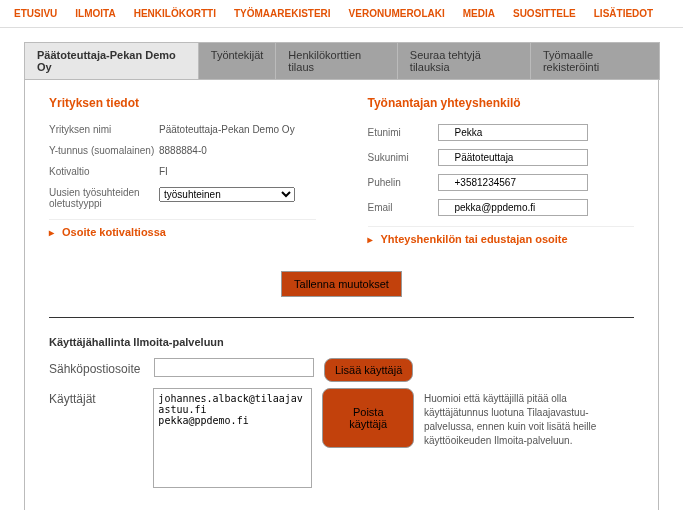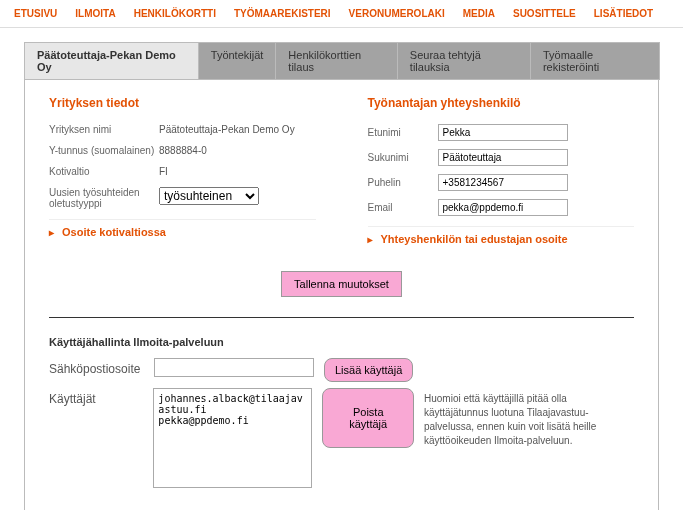--- a/index.html
+++ b/index.html
@@ -19,7 +19,7 @@
   select { font-size: 12px; width: 100px; }
   .input-row { display: flex; align-items: center; margin-bottom: 8px; font-size: 10px; color: #666; }
   .input-row .row-label { width: 70px; }
-  .input-row input { width: 130px; font-size: 10px; padding: 2px 4px; border: 1px solid #aaa; }
+  .input-row input { width: 150px; font-size: 10px; padding: 2px 16px; border: 1px solid #aaa; }
   .expander { display: flex; align-items: center; gap: 8px; color: #e35205; font-weight: bold; font-size: 11px; cursor: pointer; padding: 6px 0; border-top: 1px solid #eee; margin-top: 10px; }
   .expander .arrow { color: #e35205; font-size: 10px; }
   .save-wrap { text-align: center; margin: 20px 0; }

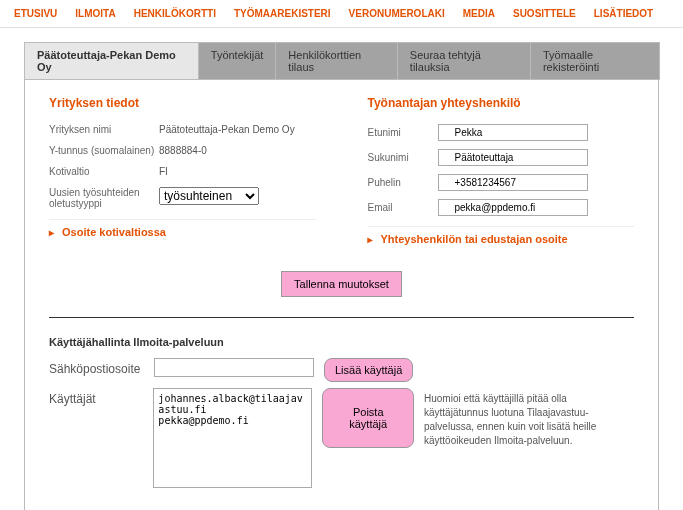--- a/index.html
+++ b/index.html
@@ -16,7 +16,7 @@
   .row { display: flex; align-items: flex-start; margin-bottom: 10px; font-size: 10px; color: #666; }
   .row-label { width: 110px; flex-shrink: 0; }
   .row-value { color: #555; }
-  select { font-size: 12px; width: 100px; }
+  select { font-size: 10px; width: 136px; }
   .input-row { display: flex; align-items: center; margin-bottom: 8px; font-size: 10px; color: #666; }
   .input-row .row-label { width: 70px; }
   .input-row input { width: 150px; font-size: 10px; padding: 2px 16px; border: 1px solid #aaa; }

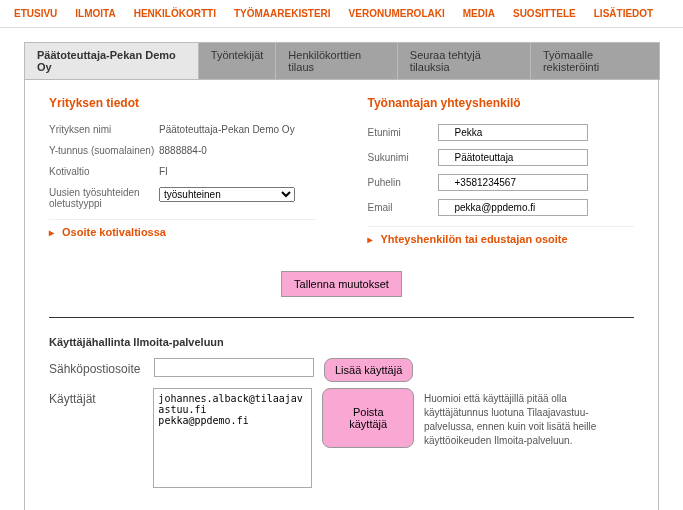--- a/index.html
+++ b/index.html
@@ -23,7 +23,7 @@
   .expander { display: flex; align-items: center; gap: 8px; color: #e35205; font-weight: bold; font-size: 11px; cursor: pointer; padding: 6px 0; border-top: 1px solid #eee; margin-top: 10px; }
   .expander .arrow { color: #e35205; font-size: 10px; }
   .save-wrap { text-align: center; margin: 20px 0; }
-  button { font-size: 11px; padding: 6px 12px; border: 1px solid #999; background: #f9a8d4; cursor: pointer; }
+  button { font-size: 11px; padding: 6px 12px; border: 1px solid #999; background: #c2410c; cursor: pointer; }
   hr { border: none; border-top: 1px solid #333; margin: 18px 0; }
   .mgmt-title { font-weight: bold; font-size: 11px; margin-bottom: 10px; }
   .mgmt-row { display: flex; align-items: flex-start; margin-bottom: 6px; }

